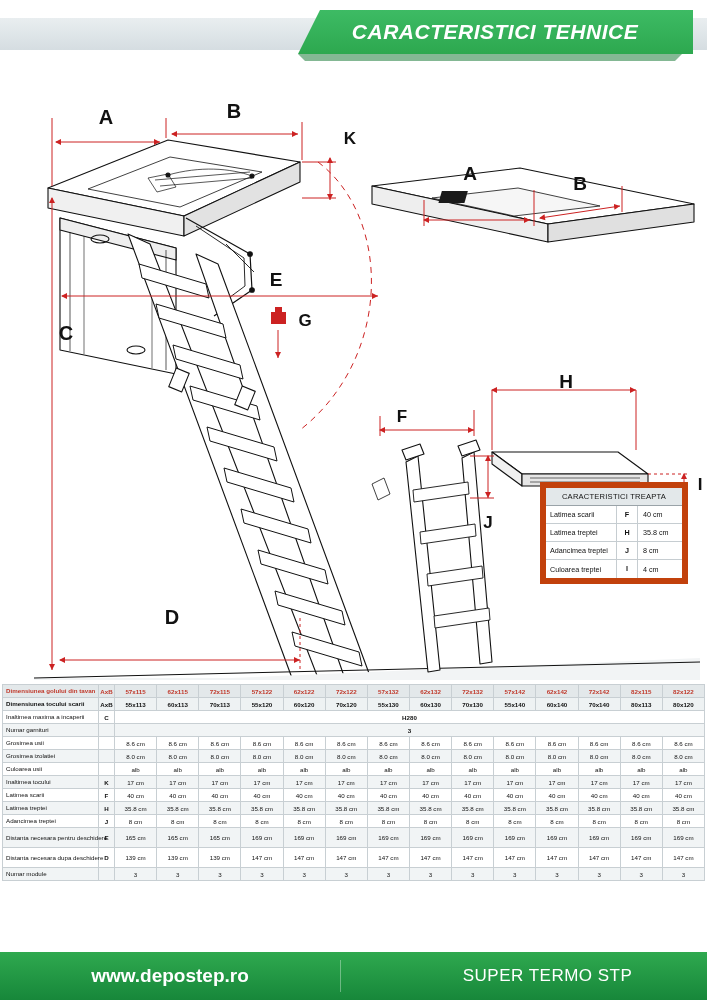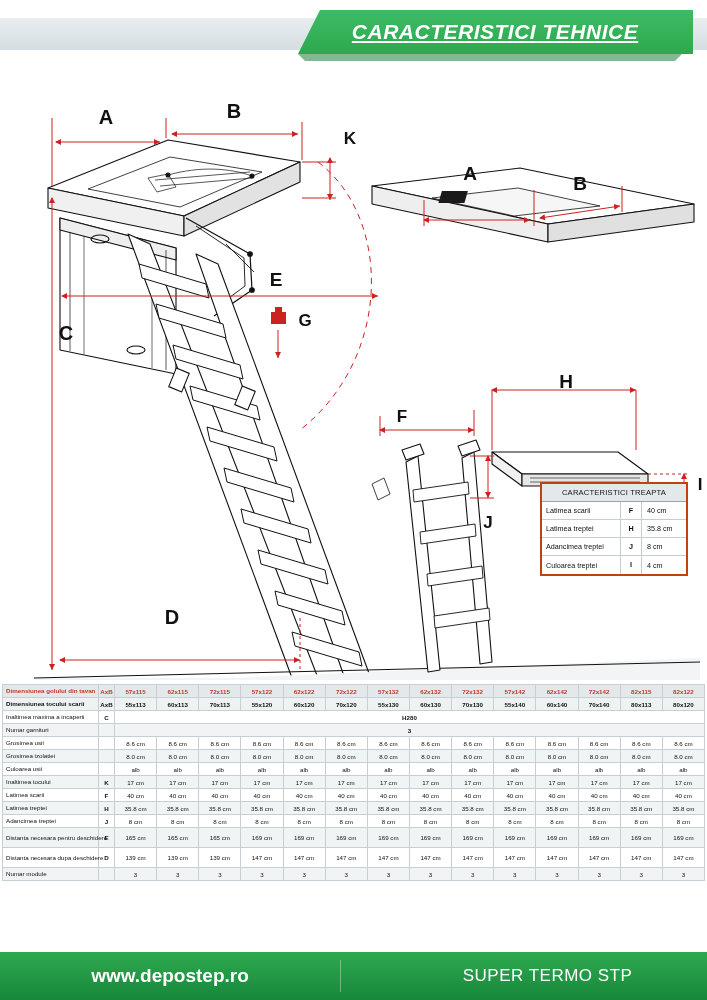--- a/index.html
+++ b/index.html
@@ -36,7 +36,7 @@
     position: absolute; left: 310px; top: 20px; width: 370px;
     text-align: center;
     font-size: 21px; font-style: italic; font-weight: bold;
-    letter-spacing: .5px; color: #ffffff; text-decoration: underline;
+    letter-spacing: .5px; color: #ffffff;
   }
 
   

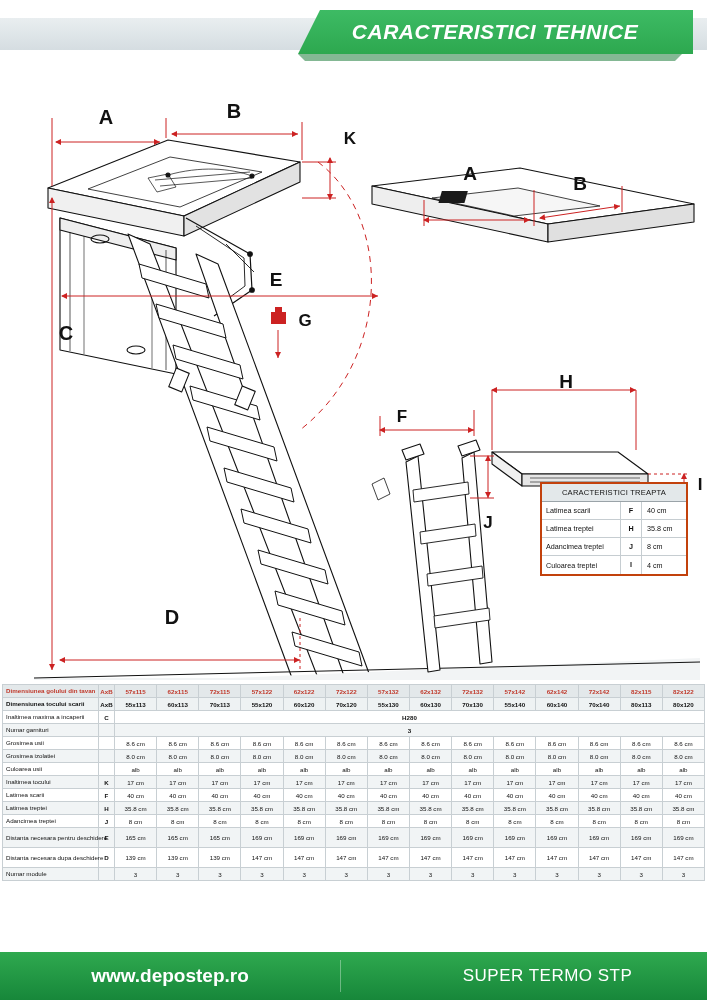--- a/index.html
+++ b/index.html
@@ -48,7 +48,7 @@
   
   .step-table {
     position: absolute; left: 540px; top: 482px; width: 148px;
-    border: 2px solid #c2410c;
+    border: 6px solid #c2410c;
     background: #fff;
     font-size: 7.2px;
   }

